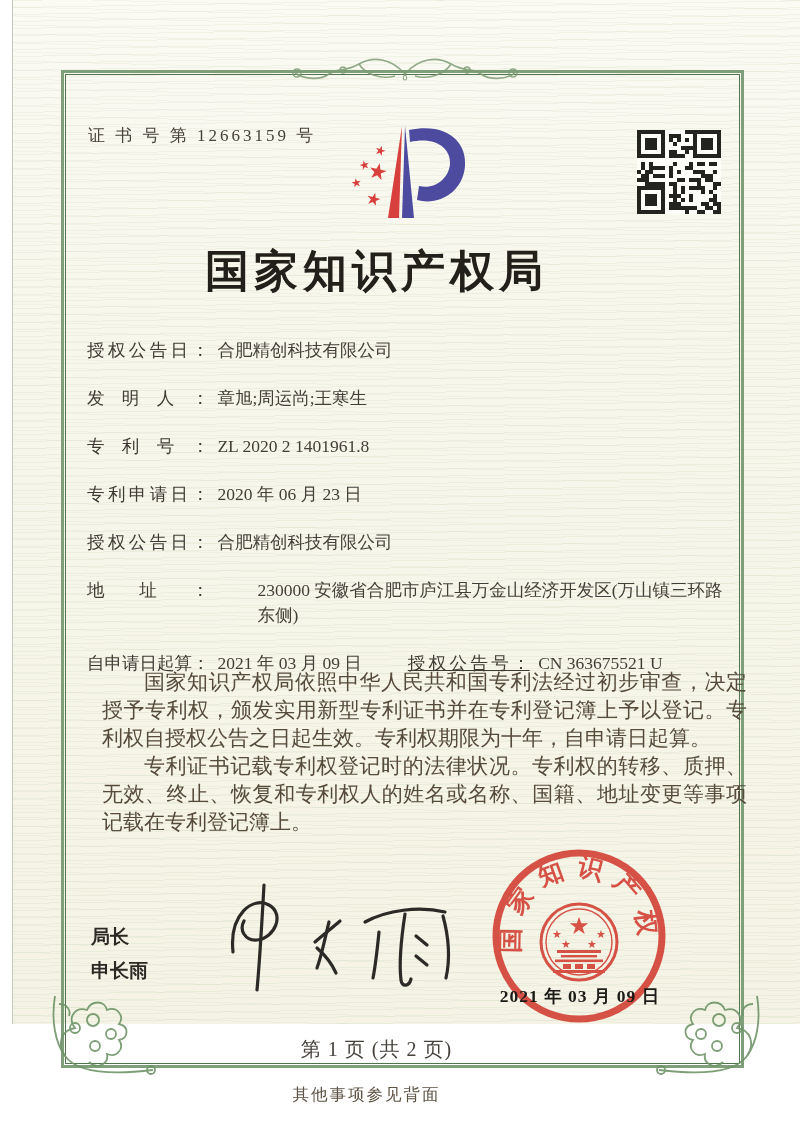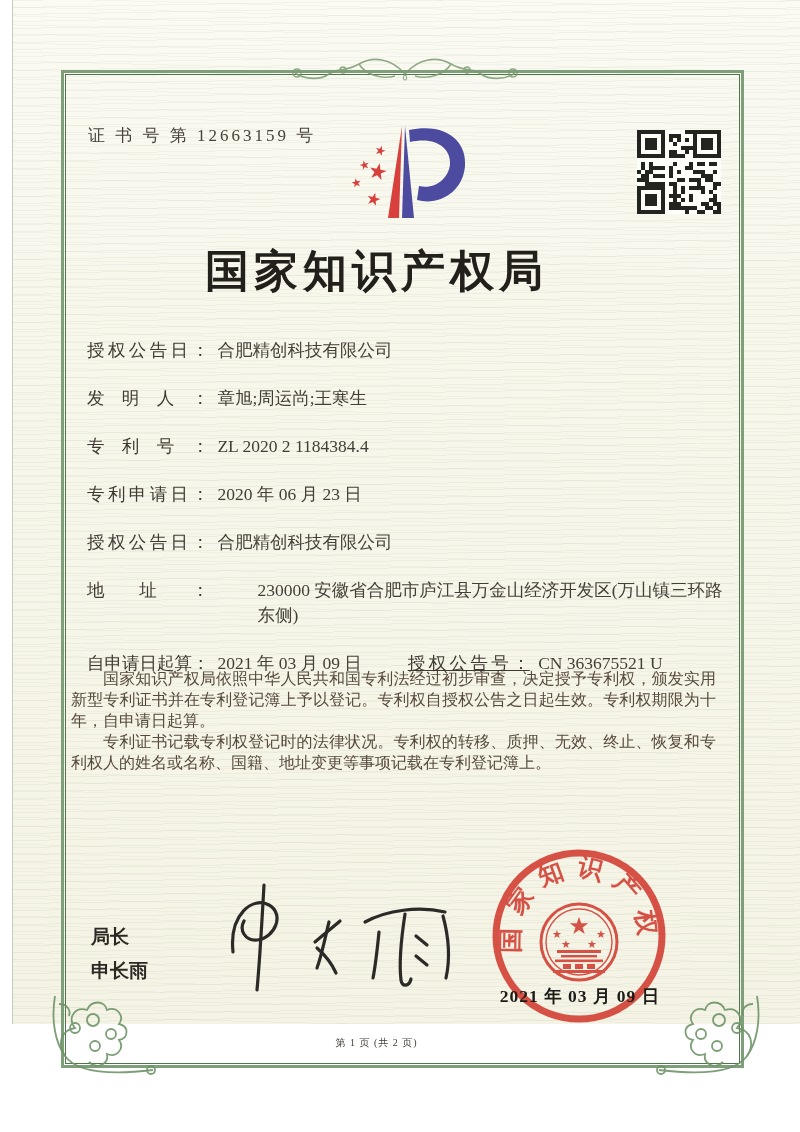--- a/index.html
+++ b/index.html
@@ -594,7 +594,7 @@
       </div>
       <div class="frow">
         <span class="flabel">专利号：</span>
-        <span class="fvalue">ZL 2020 2 1184384.4</span>
+        <span class="fvalue">ZL 2020 2 1401961.8</span>
       </div>
       <div class="frow">
         <span class="flabel">专利申请日：</span>

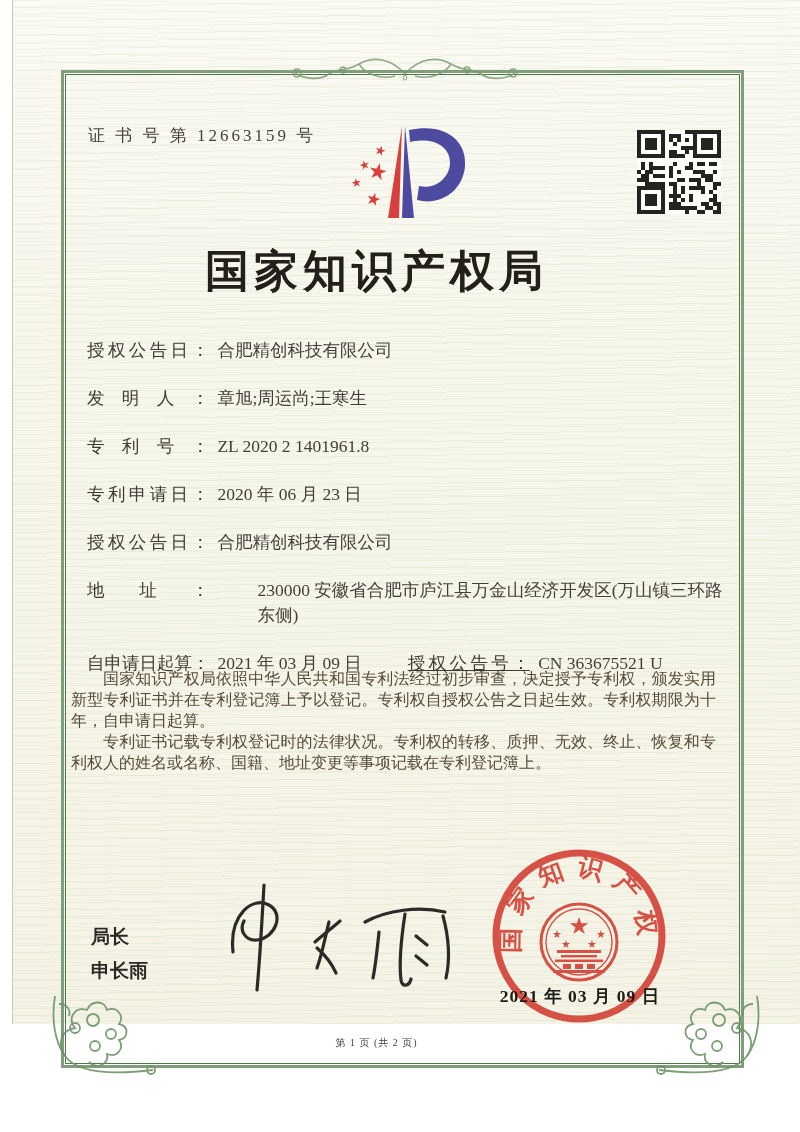--- a/index.html
+++ b/index.html
@@ -55,8 +55,8 @@
   .fvalue.short { width:158px; }
   .flabel.second { margin-left:28px;text-decoration:underline; }
 
-  .paras { position:absolute; left:58px; top:668px; width:645px;
-    font-size:16px; line-height:21px; color:#564a3b; text-align:justify; }
+  .paras { position:absolute; left:89px; top:668px; width:645px;
+    font-size:21px; line-height:28px; color:#564a3b; text-align:justify; }
   .paras p { text-indent:2em; }
 
   .officer { position:absolute; left:78px; top:920px; font-size:19px; color:#2c2925; line-height:34px;

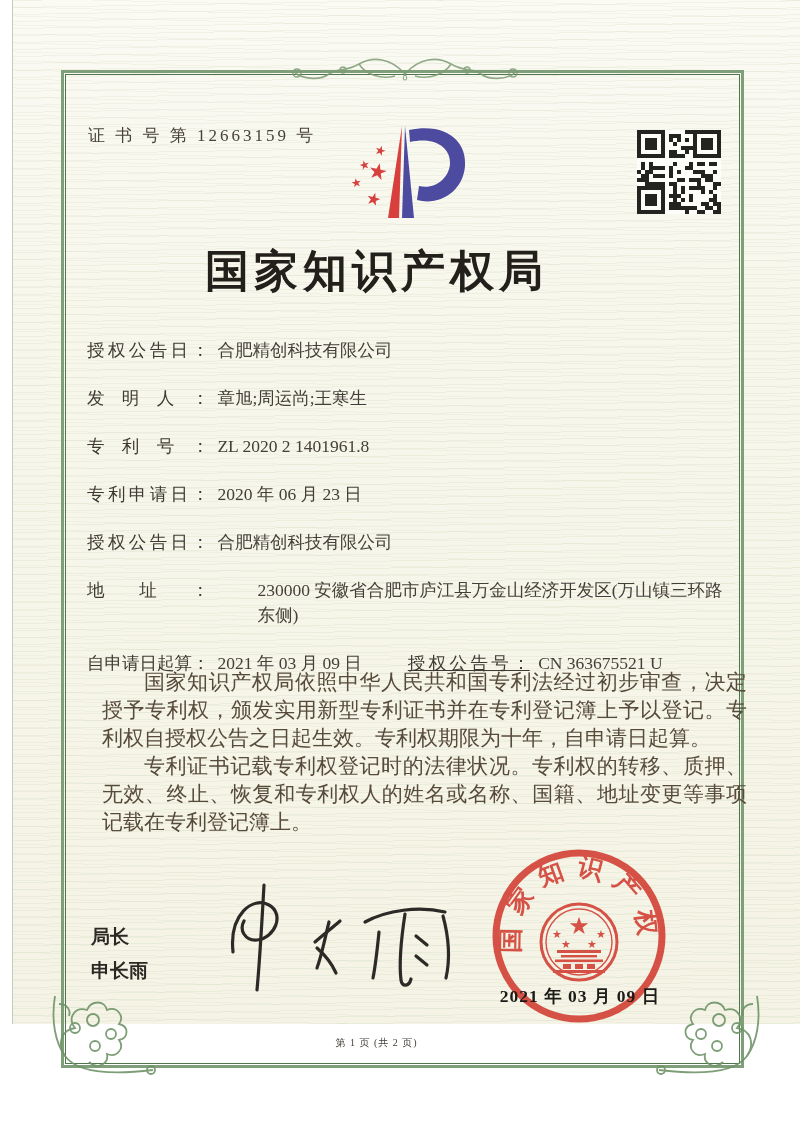--- a/index.html
+++ b/index.html
@@ -67,7 +67,7 @@
     font-size:17.5px; font-weight:700; color:#1d1b18; letter-spacing:1px; z-index:5; }
 
   .page-no { position:absolute; left:0; right:60px; top:1036px; text-align:center;
-    font-size:10px; color:#45403a; letter-spacing:1px; }
+    font-size:20px; color:#45403a; letter-spacing:1px; }
   .back-note { position:absolute; left:0; right:80px; top:1084px; text-align:center;
     font-size:16.5px; color:#5c5142; letter-spacing:2px; }
 </style>

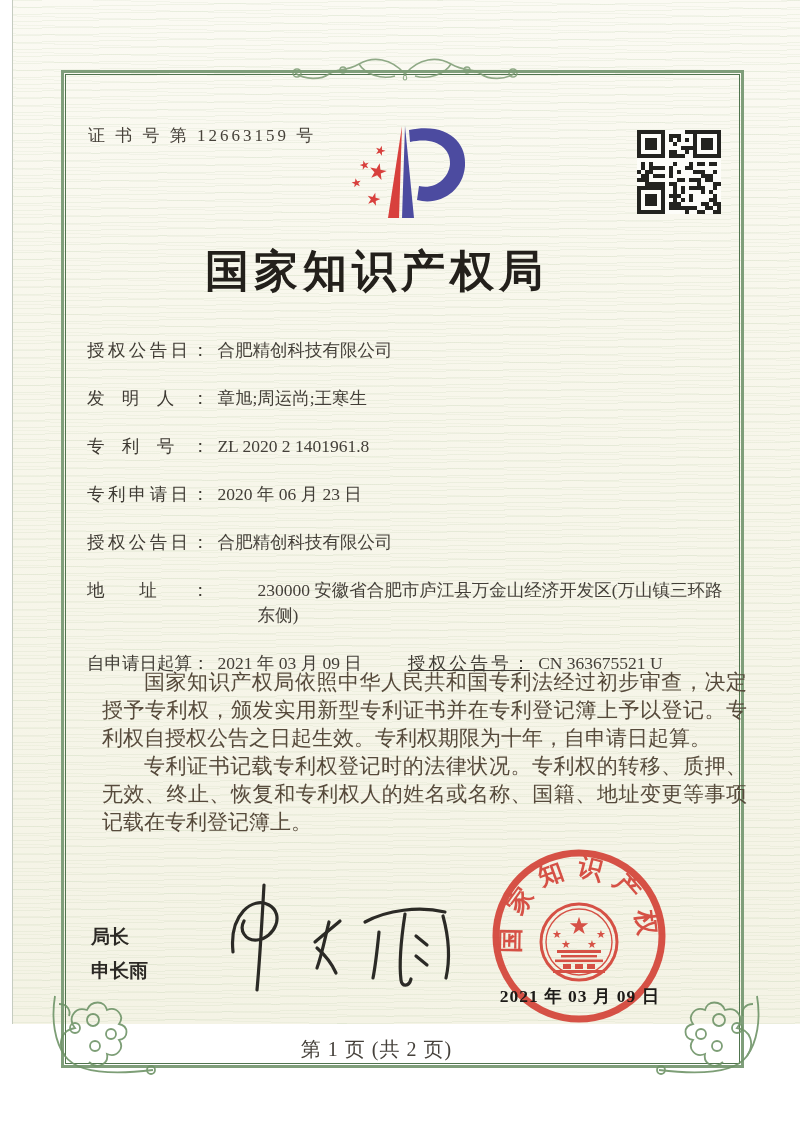--- a/index.html
+++ b/index.html
@@ -672,6 +672,7 @@
     <div class="seal-date">2021 年 03 月 09 日</div>
 
     <div class="page-no">第 1 页 (共 2 页)</div>
+    <div class="back-note">其他事项参见背面</div>
   </div>
 </div>
 

